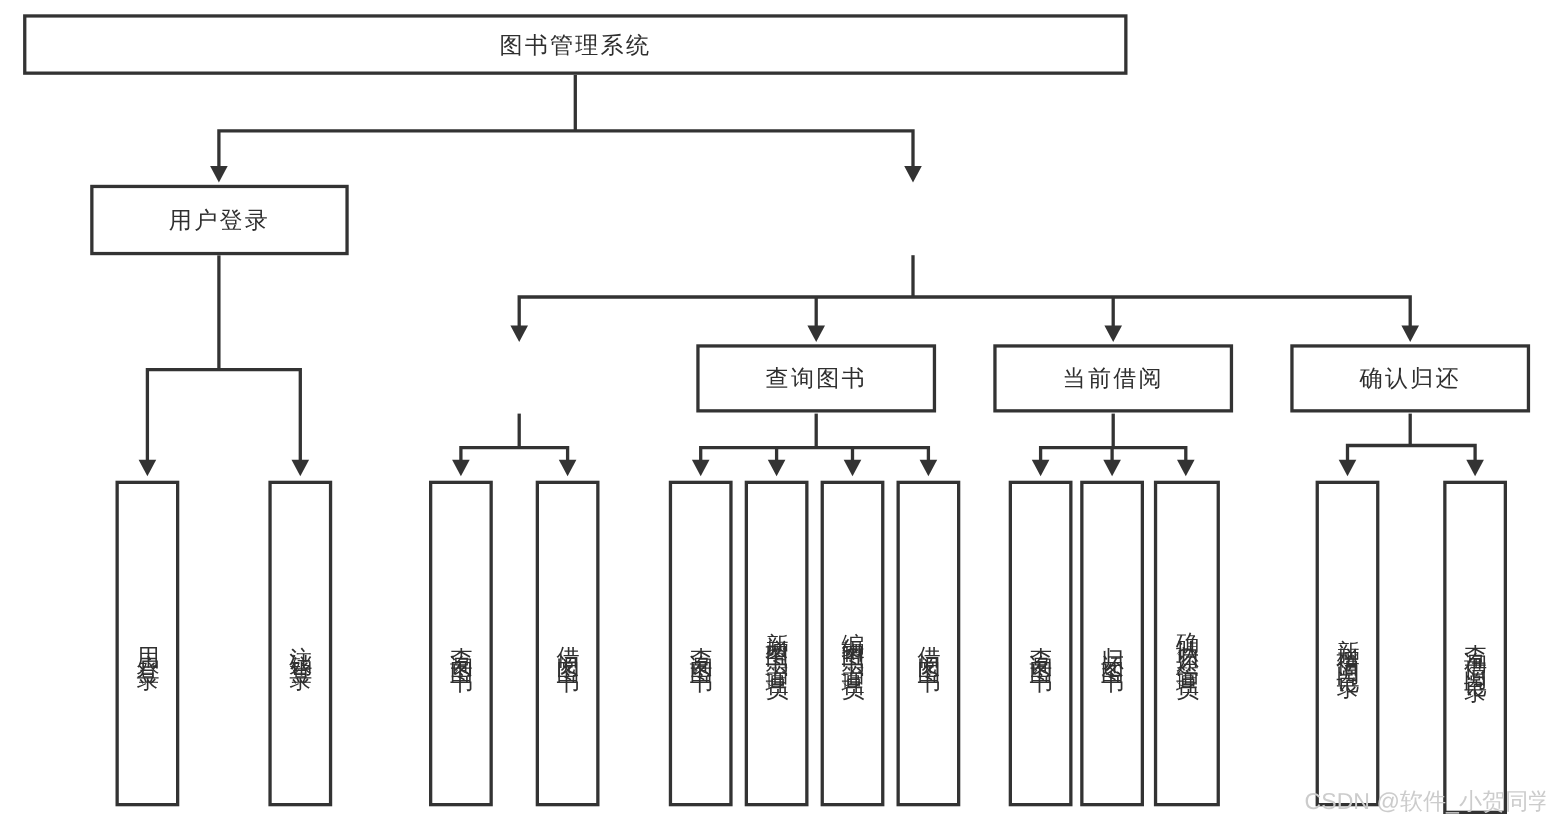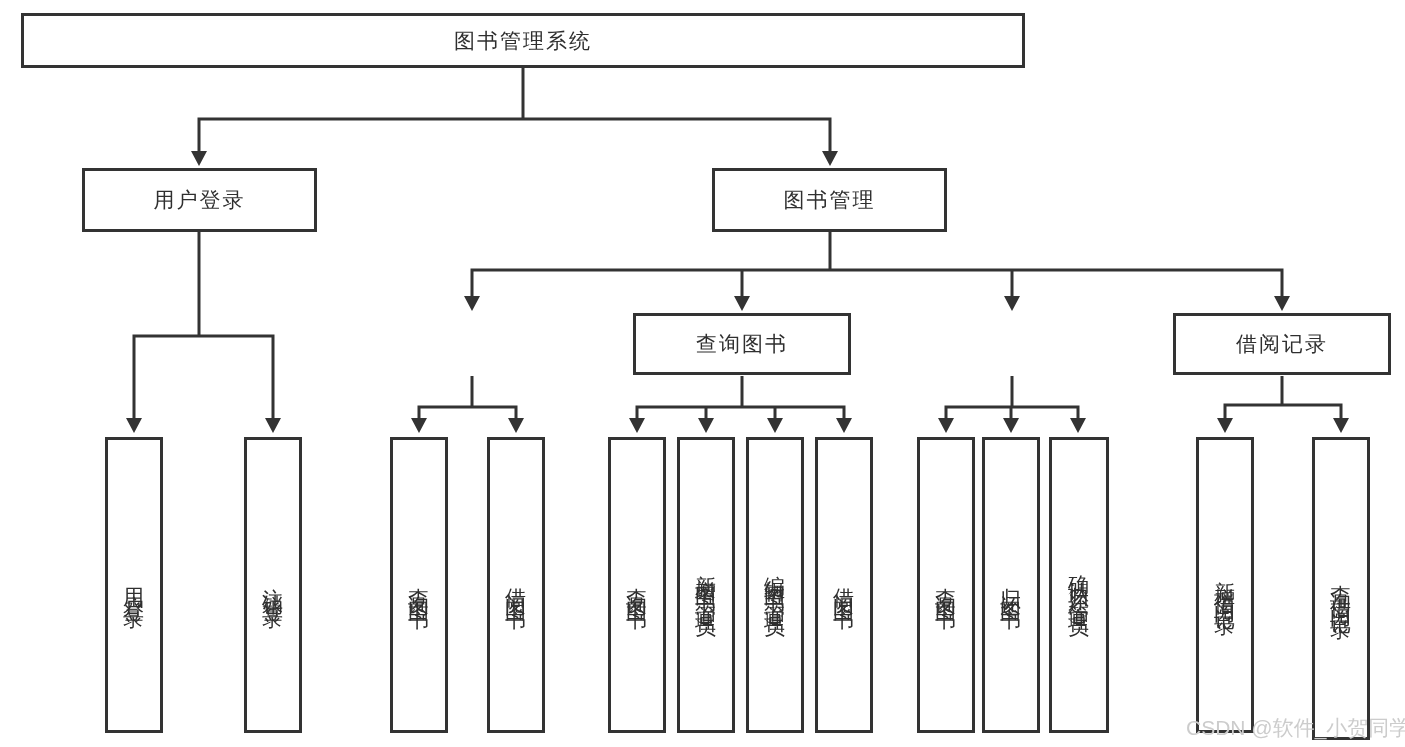--- a/index.html
+++ b/index.html
@@ -114,9 +114,6 @@
   <div class="node hnode" style="left:82px;top:168px;width:235px;height:64px">
     <span>用户登录</span>
   </div>
-  <div class="node hnode" style="left:712px;top:168px;width:235px;height:64px">
-    <span>图书管理</span>
-  </div>
 
   <div class="node hnode" style="left:633px;top:313px;width:218px;height:62px">
     <span>查询图书</span>

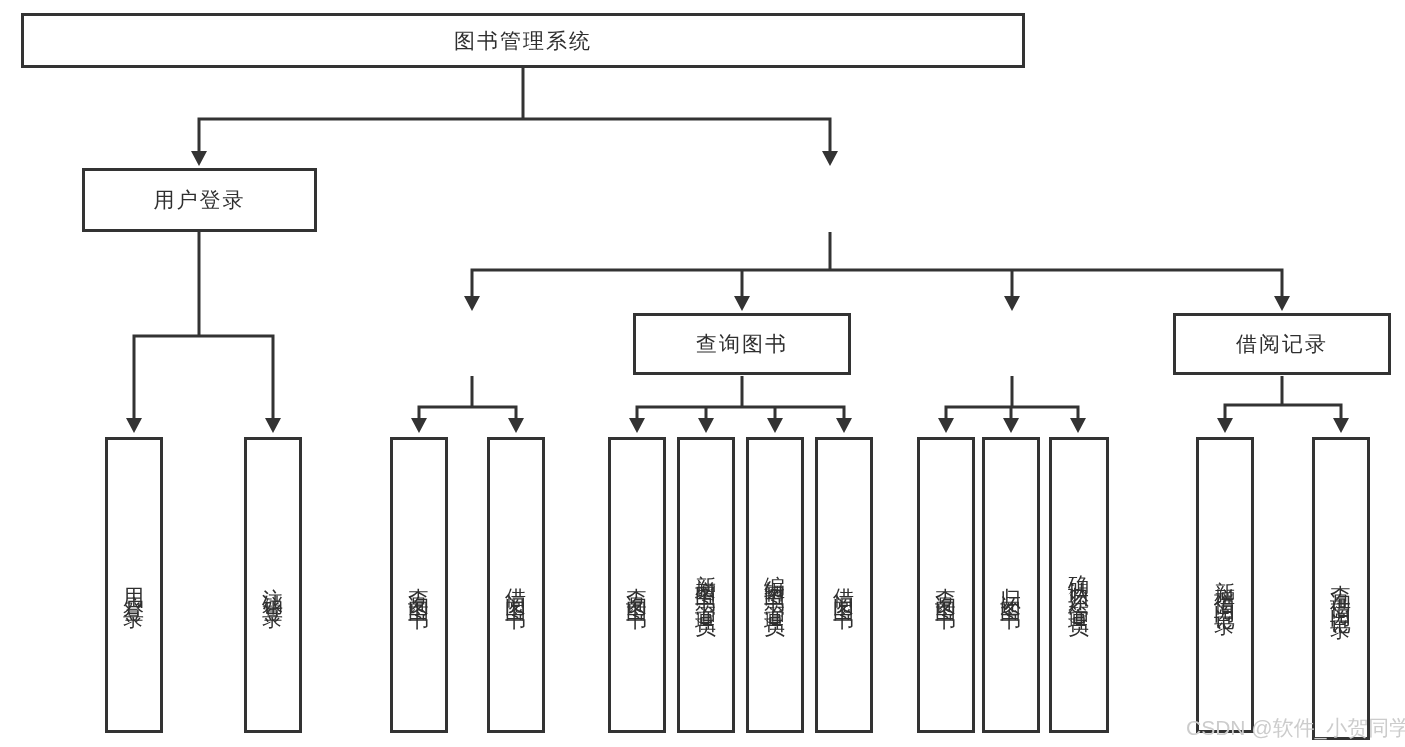--- a/index.html
+++ b/index.html
@@ -118,6 +118,9 @@
   <div class="node hnode" style="left:633px;top:313px;width:218px;height:62px">
     <span>查询图书</span>
   </div>
+  <div class="node hnode" style="left:903px;top:313px;width:218px;height:62px">
+    <span>当前借阅</span>
+  </div>
   <div class="node hnode" style="left:1173px;top:313px;width:218px;height:62px">
     <span>借阅记录</span>
   </div>

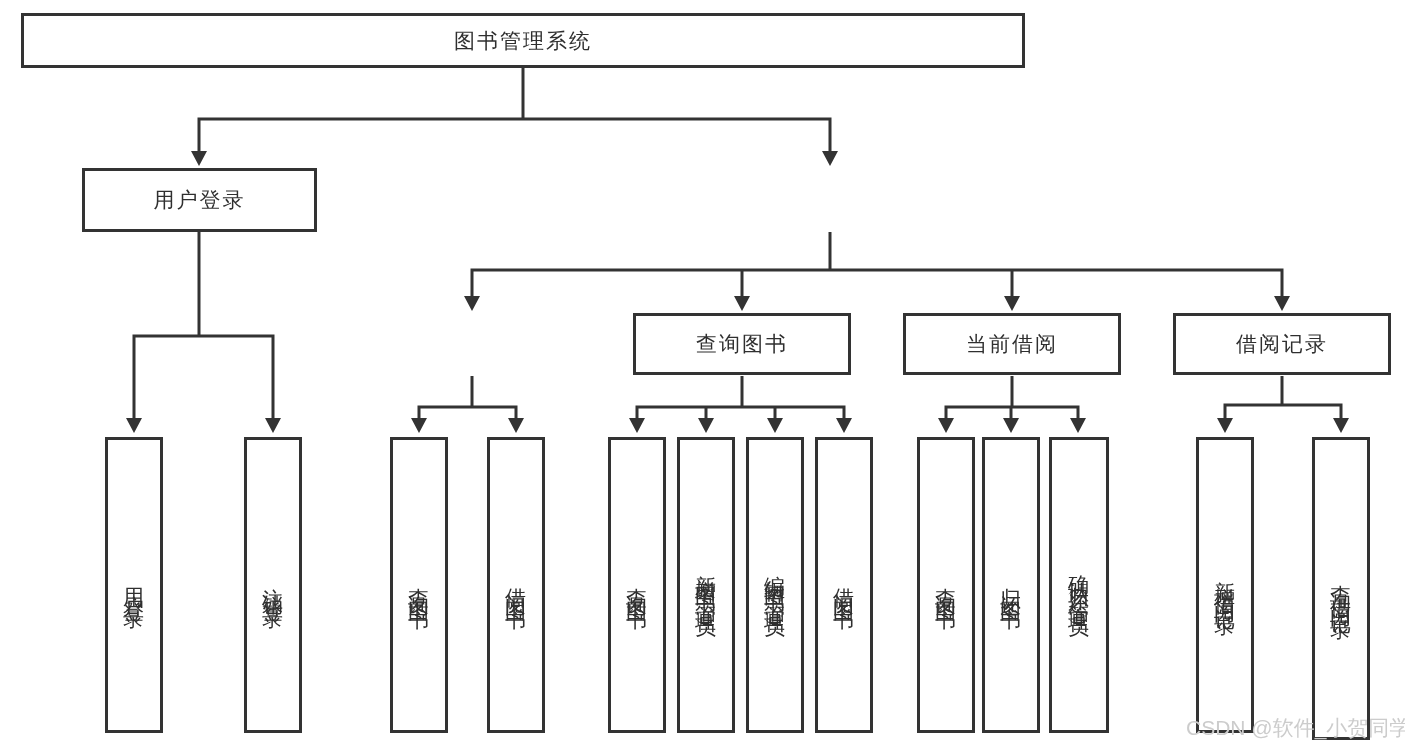--- a/index.html
+++ b/index.html
@@ -122,7 +122,7 @@
     <span>当前借阅</span>
   </div>
   <div class="node hnode" style="left:1173px;top:313px;width:218px;height:62px">
-    <span>借阅记录</span>
+    <span>确认归还</span>
   </div>
 
   <div class="node vnode" style="left:105px;top:437px;width:58px;height:296px">

